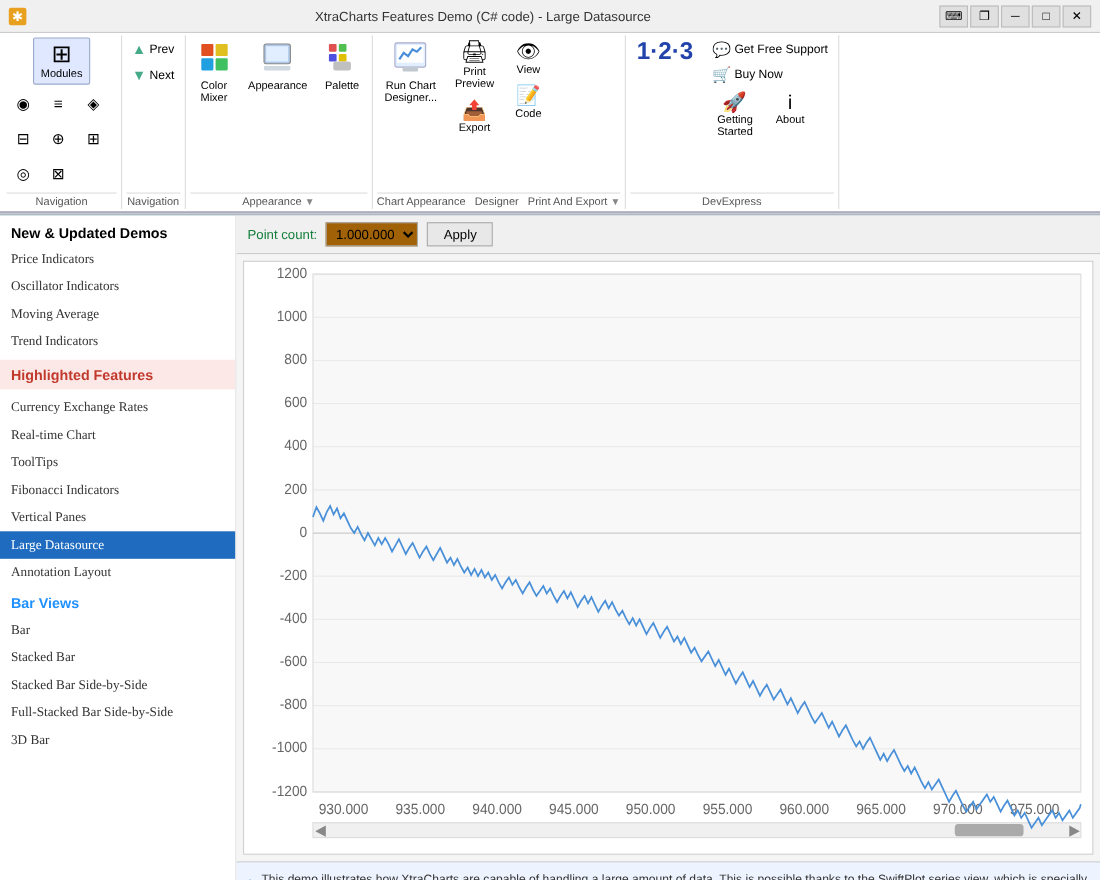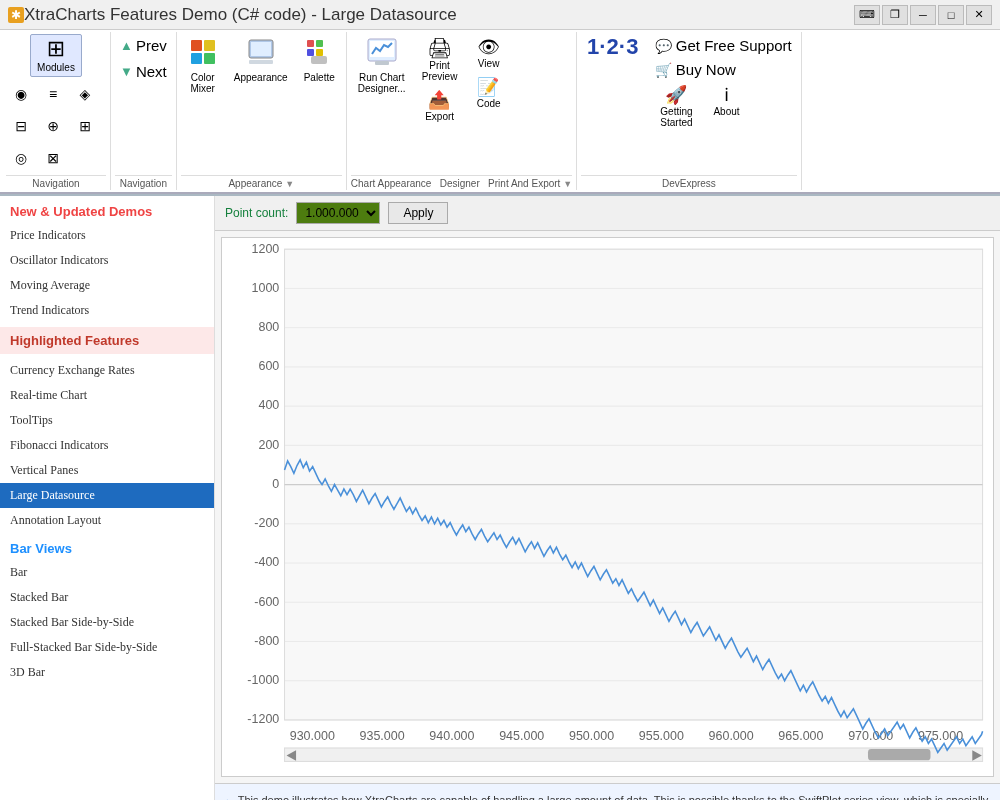--- a/index.html
+++ b/index.html
@@ -16,7 +16,7 @@
       border-bottom: 1px solid #ccc;
     }
     .title-bar-icon { width: 16px; height: 16px; background: #e8a020; border-radius: 2px; display: flex; align-items: center; justify-content: center; }
-    .title-bar-title { font-size: 17px; color: #333; flex: 1; text-align: left; }
+    .title-bar-title { font-size: 12px; color: #333; flex: 1; text-align: center; }
     .title-bar-controls { display: flex; gap: 2px; }
     .title-bar-btn { width: 26px; height: 20px; background: #e0e0e0; border: 1px solid #bbb; display: flex; align-items: center; justify-content: center; cursor: pointer; font-size: 11px; }
     .module-icon { width: 30px; height: 30px; display: flex; align-items: center; justify-content: center; cursor: pointer; border: 1px solid transparent; border-radius: 2px; font-size: 16px; }

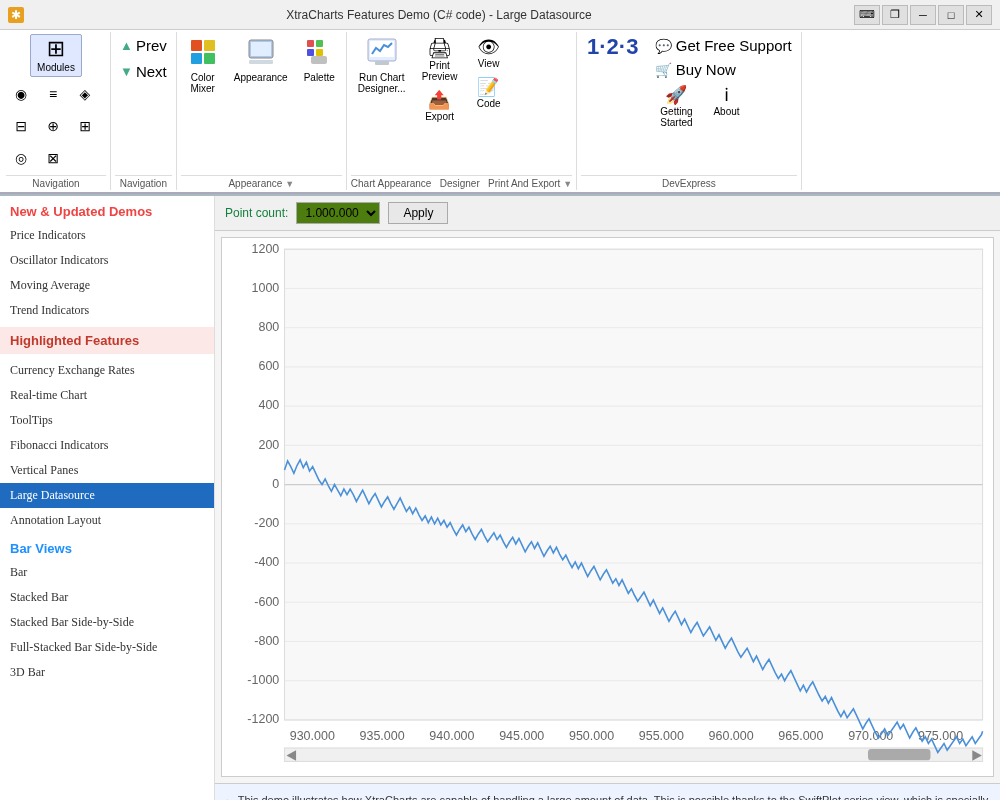--- a/index.html
+++ b/index.html
@@ -31,7 +31,7 @@
     .rb-large .icon { font-size: 24px; line-height: 1; }
     .rb-large .lbl { font-size: 10px; margin-top: 2px; text-align: center; white-space: nowrap; }
     .rb-small { display: flex; align-items: center; gap: 3px; padding: 2px 4px; cursor: pointer; border: 1px solid transparent; border-radius: 2px; }
-    .rb-small .lbl { font-size: 15px; }
+    .rb-small .lbl { font-size: 11px; }
     .rb-stacked { display: flex; flex-direction: column; gap: 1px; }
 
     

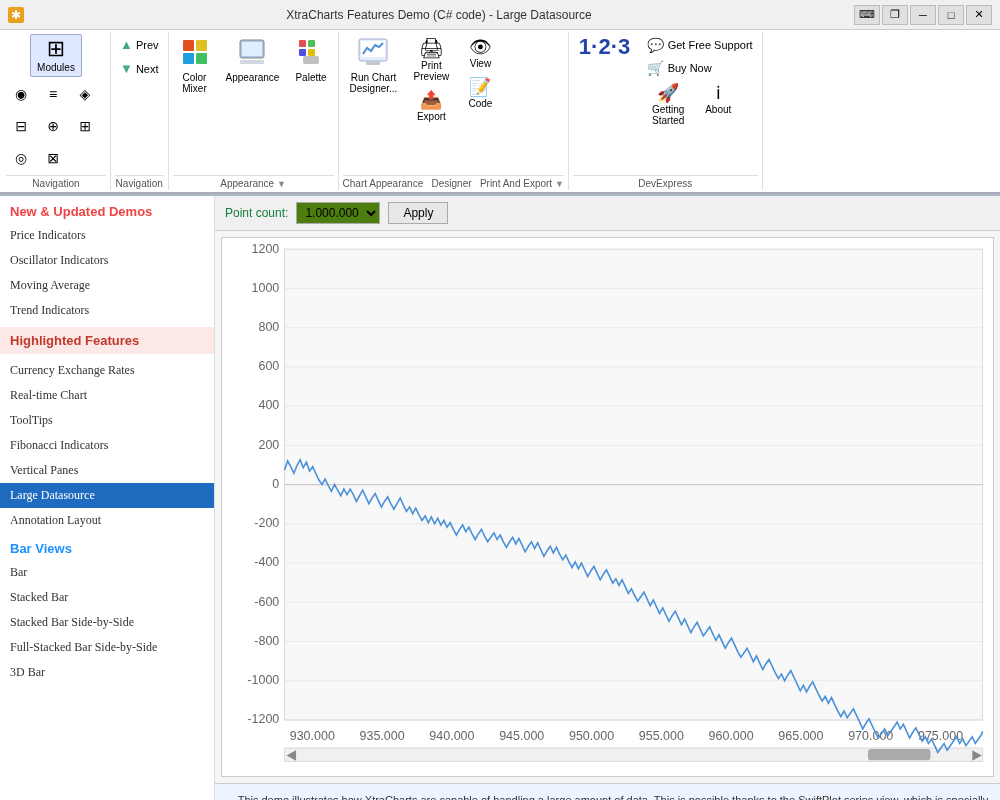--- a/index.html
+++ b/index.html
@@ -39,7 +39,7 @@
 
     
     .sidebar { width: 215px; min-width: 215px; background: white; border-right: 1px solid #ddd; overflow-y: auto; }
-    .sidebar-section-header { padding: 8px 10px 4px; font-size: 13px; font-weight: bold; color: #ef4444; }
+    .sidebar-section-header { padding: 8px 10px 4px; font-size: 13px; font-weight: bold; color: #000000; }
     .sidebar-item { padding: 5px 10px; cursor: pointer; color: #333; font-size: 12px; font-family: Liberation Serif, serif; }
     .sidebar-item.active { background: #1e6bbf; color: white; }
     .sidebar-section-highlight { background: #fde8e8; padding: 6px 10px; font-size: 13px; font-weight: bold; color: #c0392b; margin: 4px 0; }

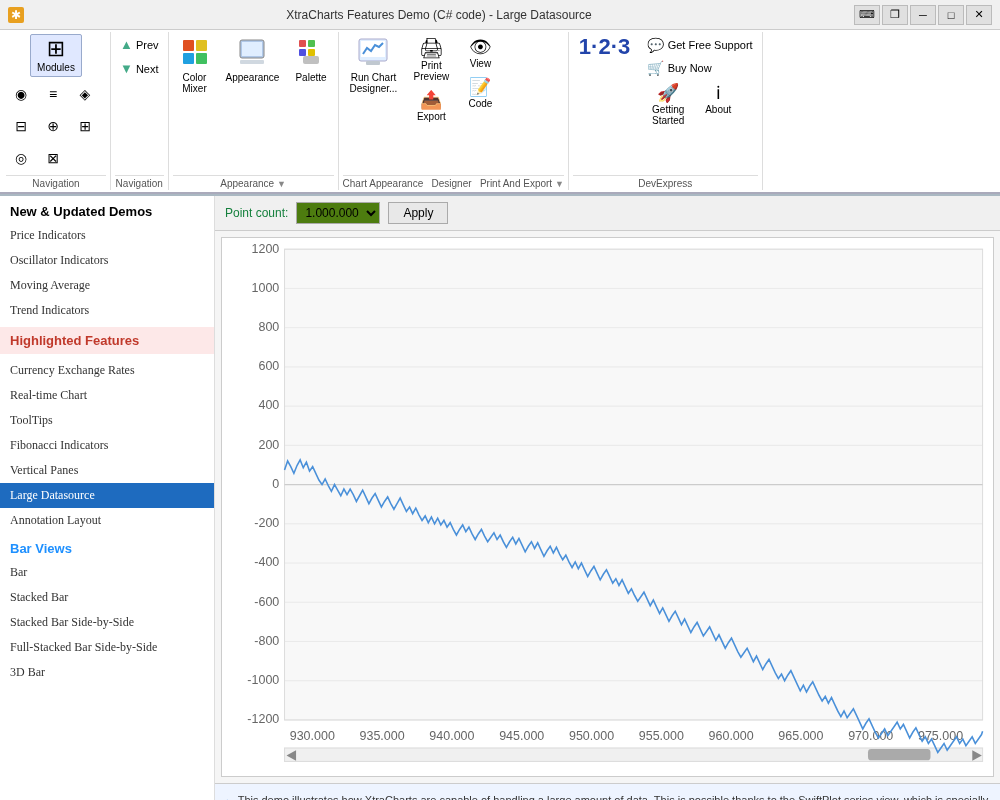--- a/index.html
+++ b/index.html
@@ -49,7 +49,7 @@
     .content { flex: 1; display: flex; flex-direction: column; overflow: hidden; background: #f5f5f5; }
     .content-toolbar { display: flex; align-items: center; padding: 6px 10px; background: #f0f0f0; border-bottom: 1px solid #ccc; gap: 8px; }
     .point-count-label { font-size: 12px; color: #15803d; }
-    .point-count-select { font-size: 12px; padding: 2px 4px; border: 1px solid #aaa; background: #4d7c0f; min-width: 80px; }
+    .point-count-select { font-size: 12px; padding: 2px 4px; border: 1px solid #aaa; background: #a16207; min-width: 80px; }
     .apply-btn { padding: 3px 14px; font-size: 12px; background: #e8e8e8; border: 1px solid #aaa; cursor: pointer; }
 
     

